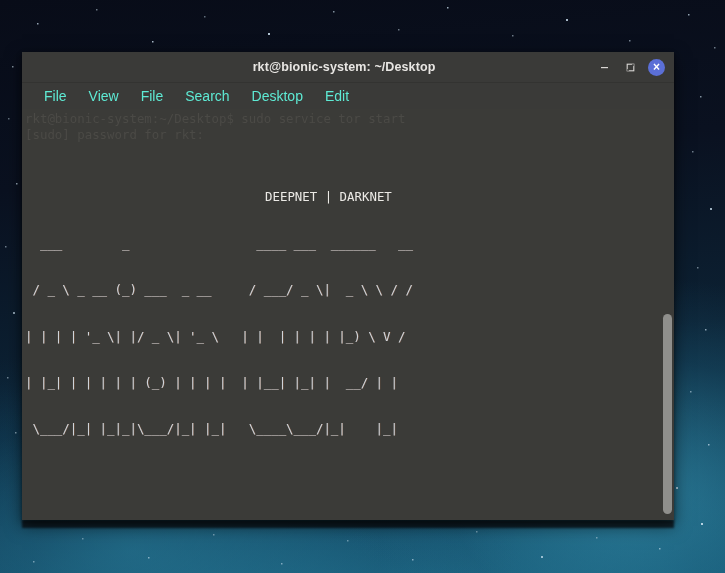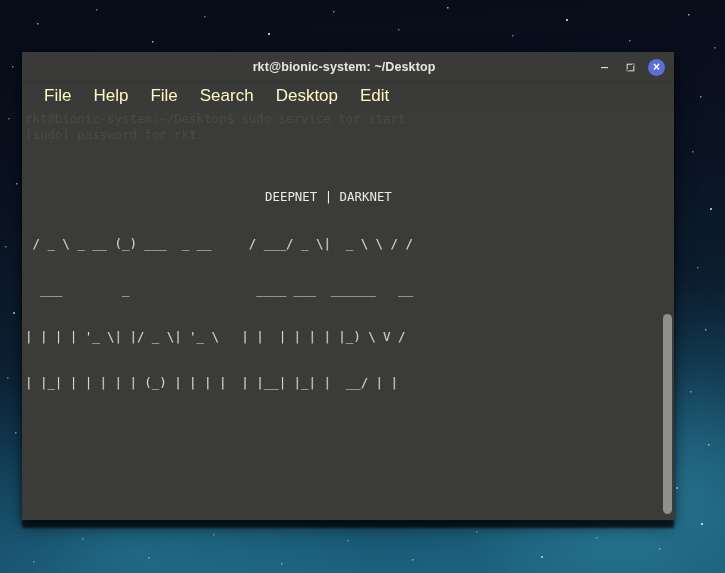--- a/index.html
+++ b/index.html
@@ -104,8 +104,8 @@
   }
 
   .menu-item {
-    color: #fef9c3;
-    font-size: 17px;
+    color: #5eead4;
+    font-size: 14px;
     font-family: "Liberation Sans", sans-serif;
     white-space: nowrap;
   }

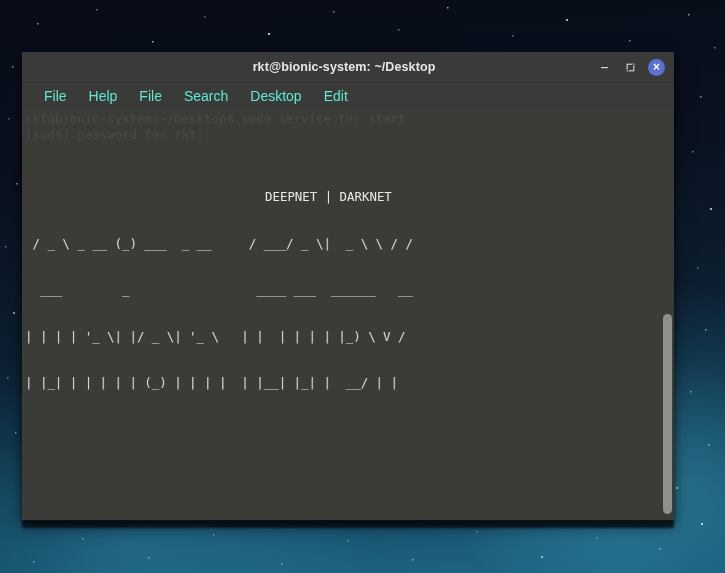--- a/index.html
+++ b/index.html
@@ -275,7 +275,7 @@
 
   <div class="menubar">
     <span class="menu-item">File</span>
-    <span class="menu-item">Help</span>
+    <span class="menu-item">View</span>
     <span class="menu-item">File</span>
     <span class="menu-item">Search</span>
     <span class="menu-item">Desktop</span>

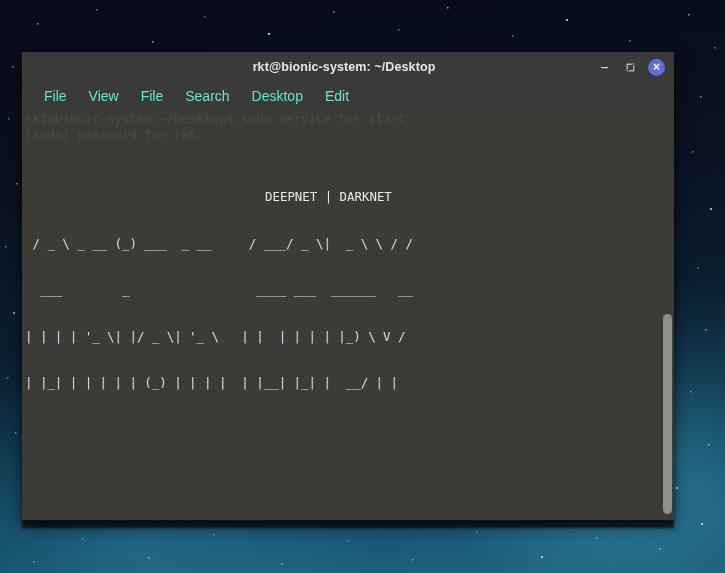--- a/index.html
+++ b/index.html
@@ -291,8 +291,8 @@
 
       <div class="banner-zone">
         <div class="deepnet line">DEEPNET | DARKNET</div>
+        <div class="ascii">  ___        _                 ____ ___  ______   __</div>
         <div class="ascii"> / _ \ _ __ (_) ___  _ __     / ___/ _ \|  _ \ \ / /</div>
-        <div class="ascii">  ___        _                 ____ ___  ______   __</div>
         <div class="ascii">| | | | '_ \| |/ _ \| '_ \   | |  | | | | |_) \ V / </div>
         <div class="ascii">| |_| | | | | | (_) | | | |  | |__| |_| |  __/ | |  </div>
       </div>

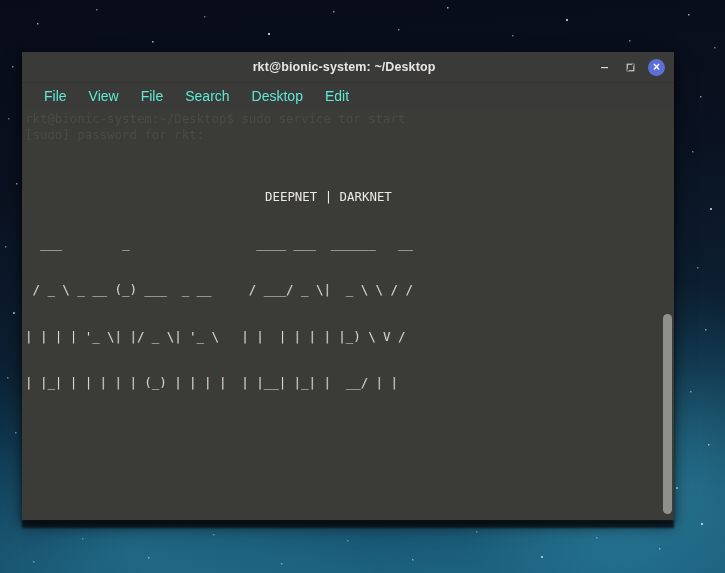--- a/index.html
+++ b/index.html
@@ -295,6 +295,7 @@
         <div class="ascii"> / _ \ _ __ (_) ___  _ __     / ___/ _ \|  _ \ \ / /</div>
         <div class="ascii">| | | | '_ \| |/ _ \| '_ \   | |  | | | | |_) \ V / </div>
         <div class="ascii">| |_| | | | | | (_) | | | |  | |__| |_| |  __/ | |  </div>
+        <div class="ascii"> \___/|_| |_|_|\___/|_| |_|   \____\___/|_|    |_|  </div>
       </div>
 
       <div class="blank"></div>

